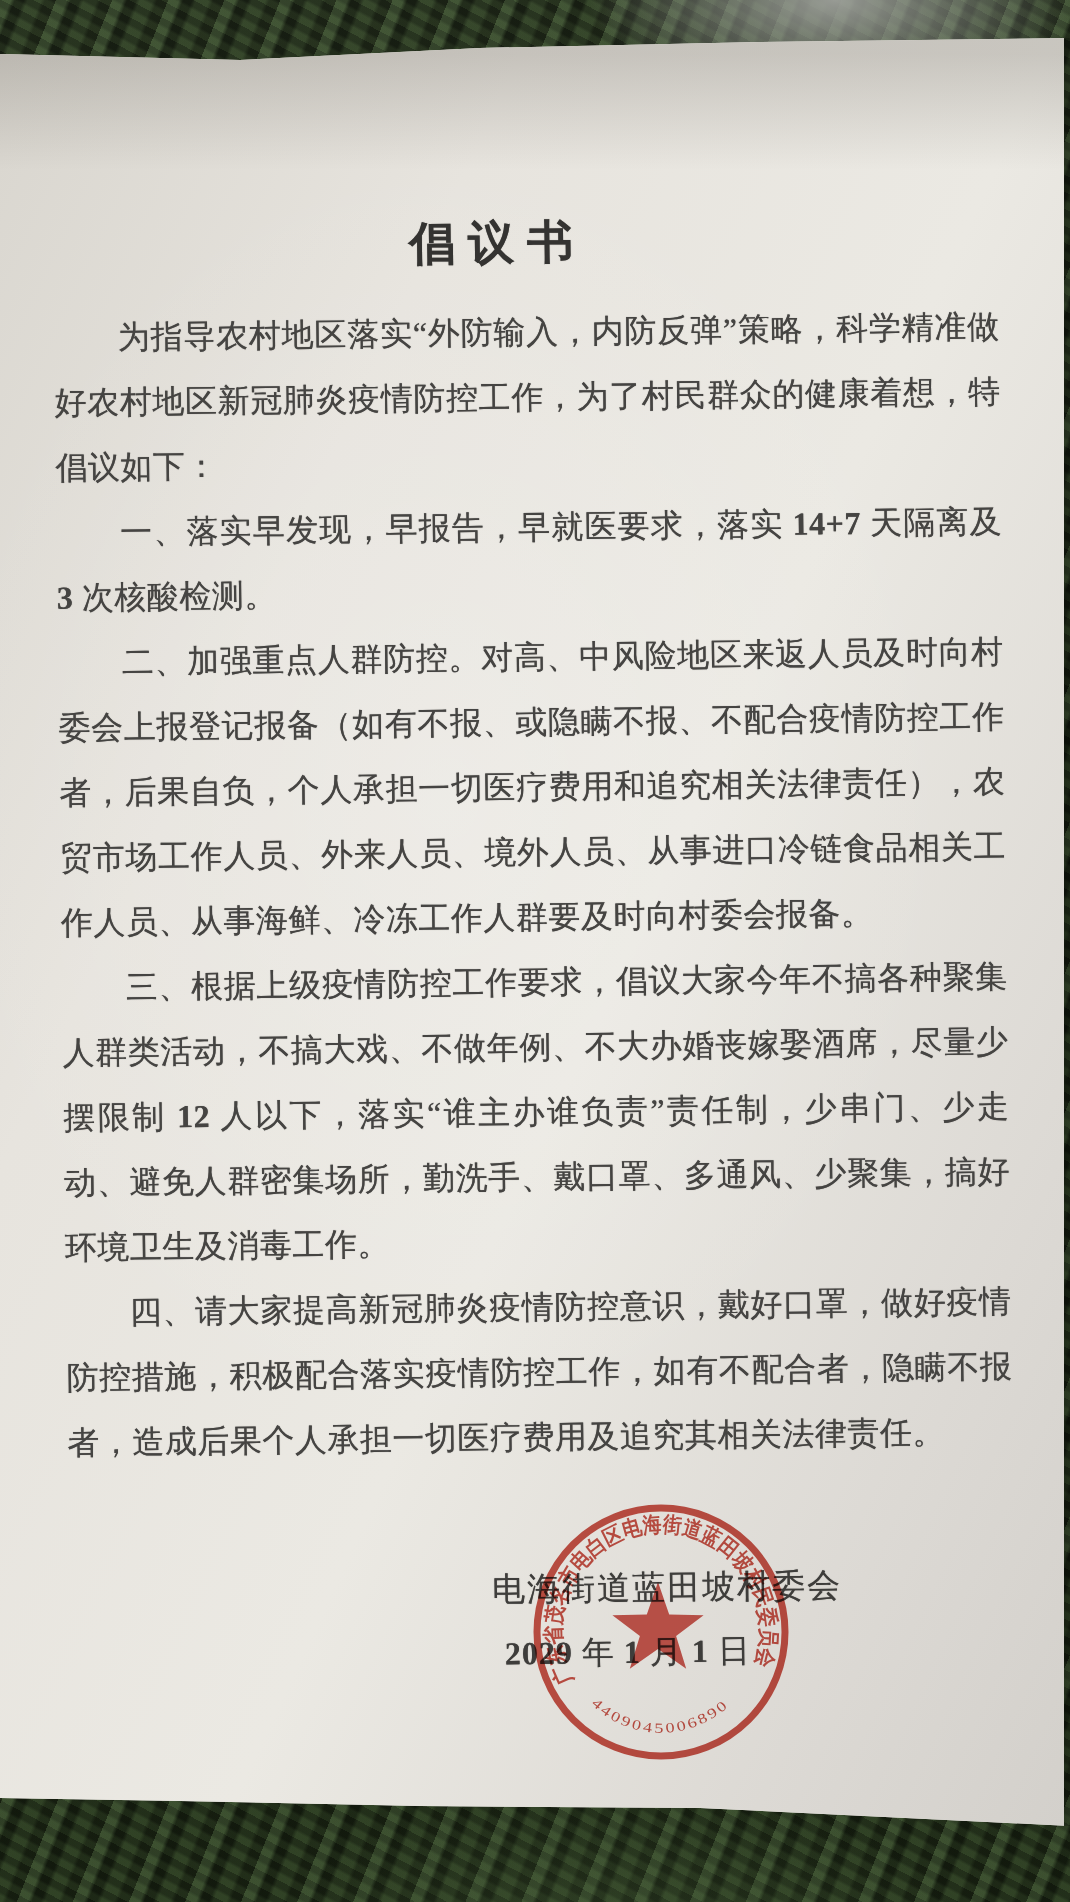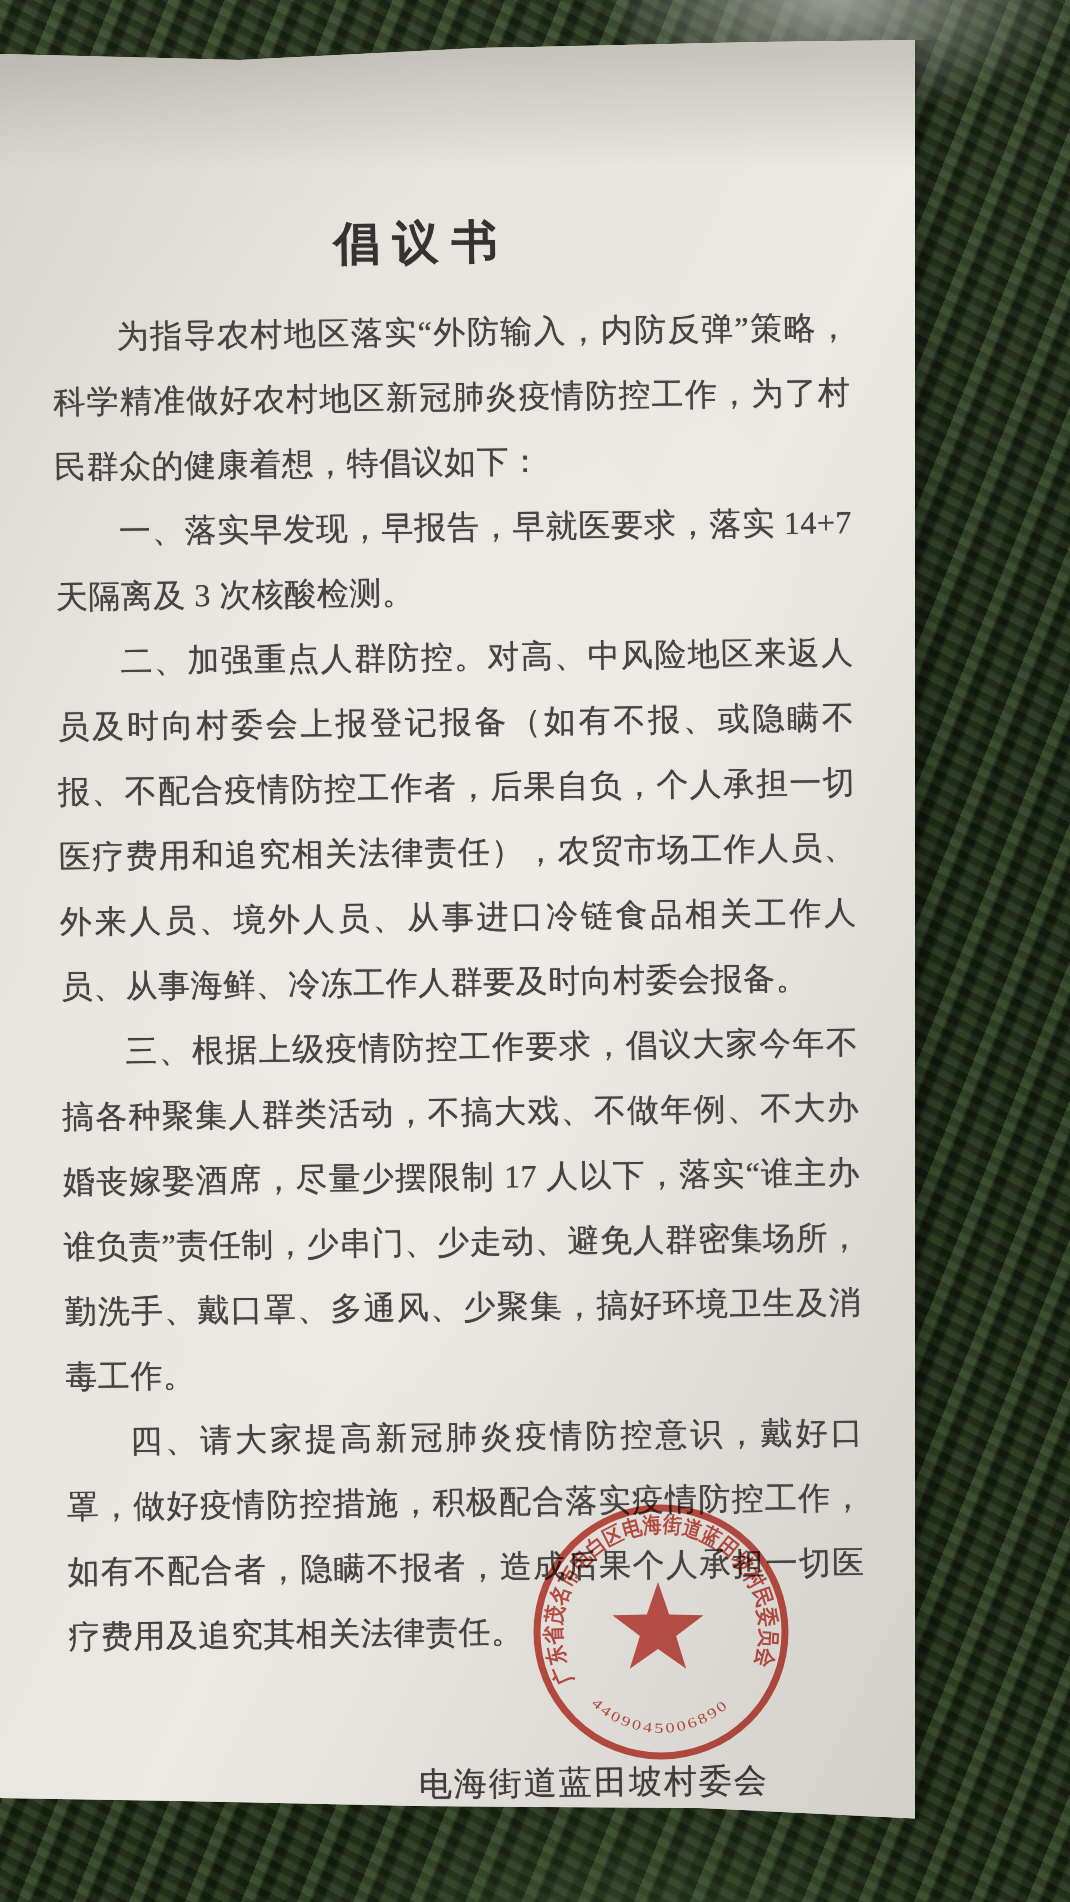--- a/index.html
+++ b/index.html
@@ -15,7 +15,7 @@
       linear-gradient(180deg,#2a3522,#1c2616 40%,#202c18);
   }
   .paper{
-    position:absolute;left:0;top:0;width:915px;height:1902px;
+    position:absolute;left:0;top:0;width:1064px;height:1902px;
     clip-path:polygon(0px 54px,240px 60px,480px 48px,760px 42px,1070px 38px,
                       1070px 1826px,700px 1808px,420px 1806px,180px 1801px,0px 1798px);
     background-image:

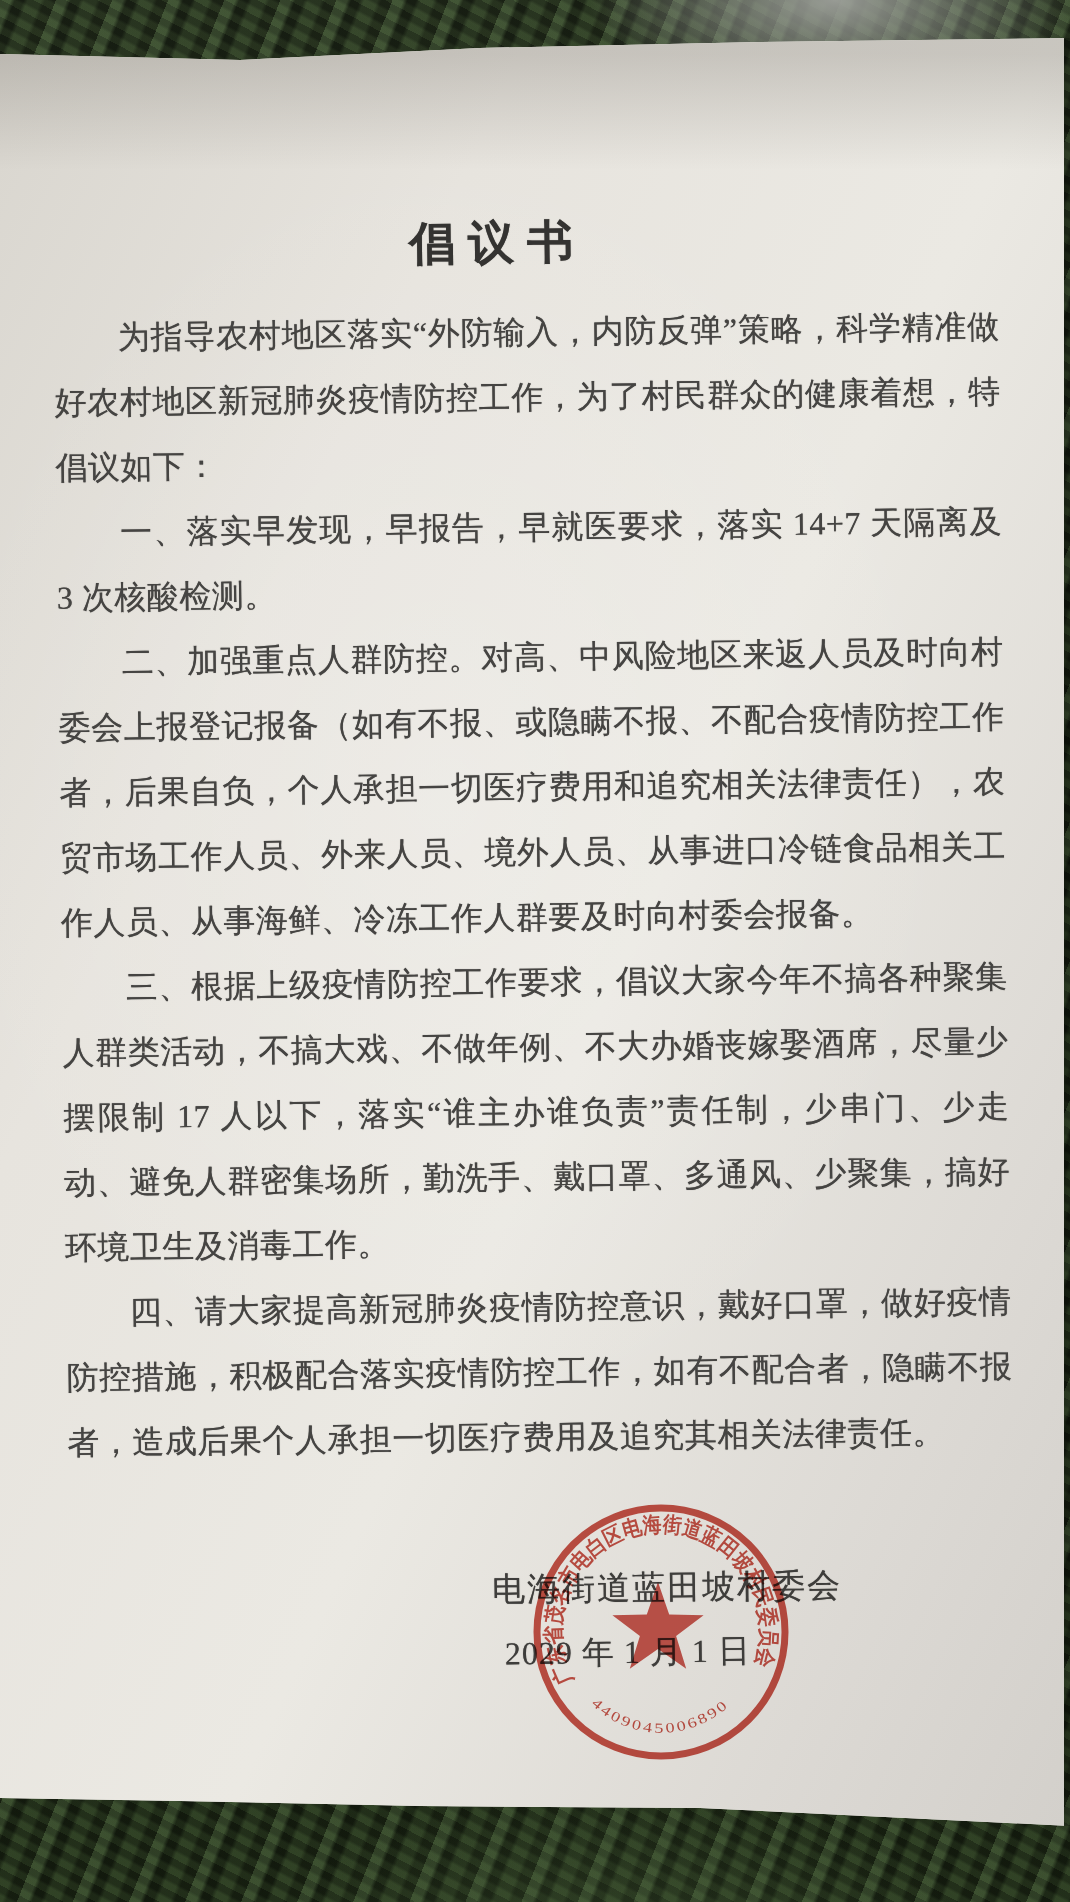--- a/index.html
+++ b/index.html
@@ -44,7 +44,7 @@
     text-align:justify;text-justify:inter-character;
     text-indent:2em;
   }
-  .paras p b, .date-line b{font-weight:400;}
+  .paras p b, .date-line b{font-weight:700;}
   .sig-line{
     margin-top:86px;margin-left:250px;height:66px;
     font-size:33px;line-height:66px;letter-spacing:2px;

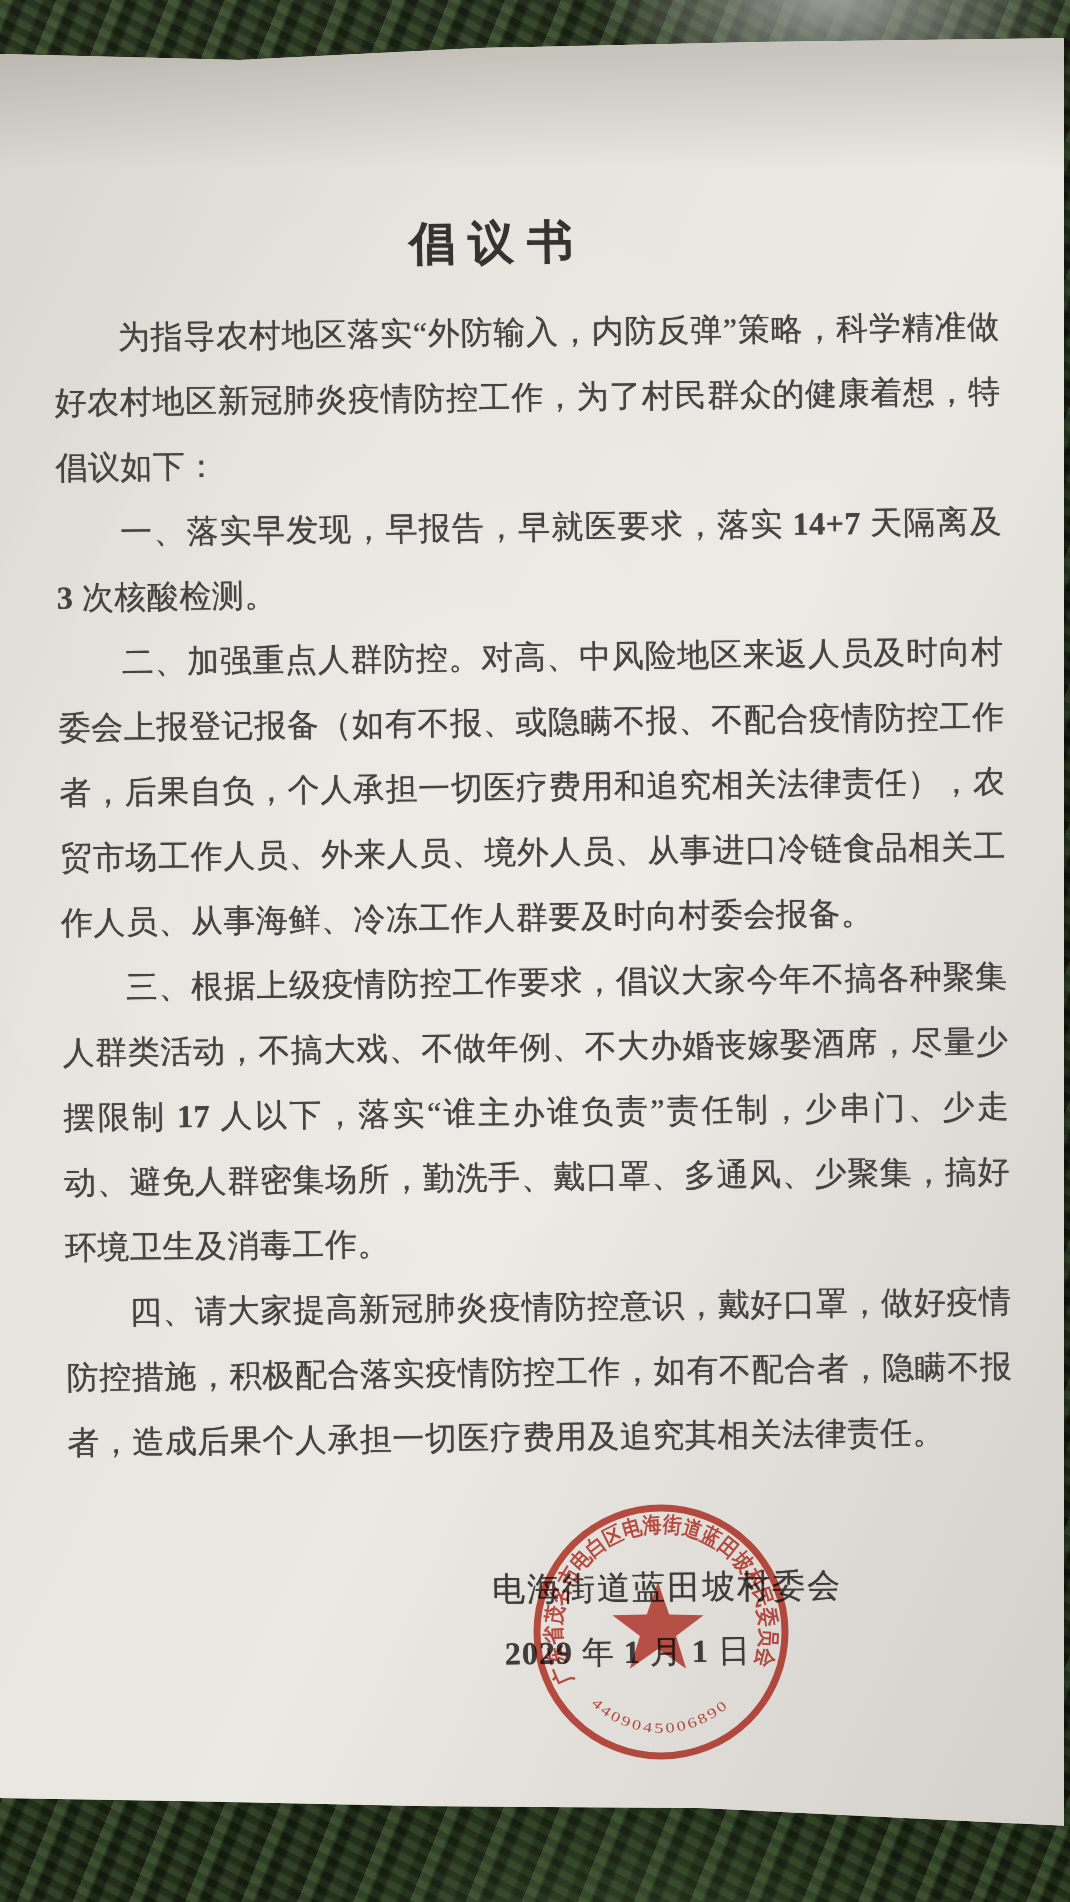--- a/index.html
+++ b/index.html
@@ -76,7 +76,7 @@
           <p><span>为指导农村地区落实“外防输入，内防反弹”策略，科学精准做好农村地区新冠肺炎疫情防控工作，为了村民群众的健康着想，特倡议如下：</span></p>
           <p><span>一、落实早发现，早报告，早就医要求，落实 </span><b>14+7</b><span> 天隔离及 </span><b>3</b><span> 次核酸检测。</span></p>
           <p><span>二、加强重点人群防控。对高、中风险地区来返人员及时向村委会上报登记报备（如有不报、或隐瞒不报、不配合疫情防控工作者，后果自负，个人承担一切医疗费用和追究相关法律责任），农贸市场工作人员、外来人员、境外人员、从事进口冷链食品相关工作人员、从事海鲜、冷冻工作人群要及时向村委会报备。</span></p>
-          <p><span>三、根据上级疫情防控工作要求，倡议大家今年不搞各种聚集人群类活动，不搞大戏、不做年例、不大办婚丧嫁娶酒席，尽量少摆限制 </span><b>17</b><span> 人以下，落实“谁主办谁负责”责任制，少串门、少走动、避免人群密集场所，勤洗手、戴口罩、多通风、少聚集，搞好环境卫生及消毒工作。</span></p>
+          <p><span>三、根据上级疫情防控工作要求，倡议大家今年不搞各种聚集人群类活动，不搞大戏、不做年例、不大办婚丧嫁娶酒席，尽量少摆限制 </span><b>12</b><span> 人以下，落实“谁主办谁负责”责任制，少串门、少走动、避免人群密集场所，勤洗手、戴口罩、多通风、少聚集，搞好环境卫生及消毒工作。</span></p>
           <p><span>四、请大家提高新冠肺炎疫情防控意识，戴好口罩，做好疫情防控措施，积极配合落实疫情防控工作，如有不配合者，隐瞒不报者，造成后果个人承担一切医疗费用及追究其相关法律责任。</span></p>
         </div>
       <div class="sig-line">电海街道蓝田坡村委会</div>

